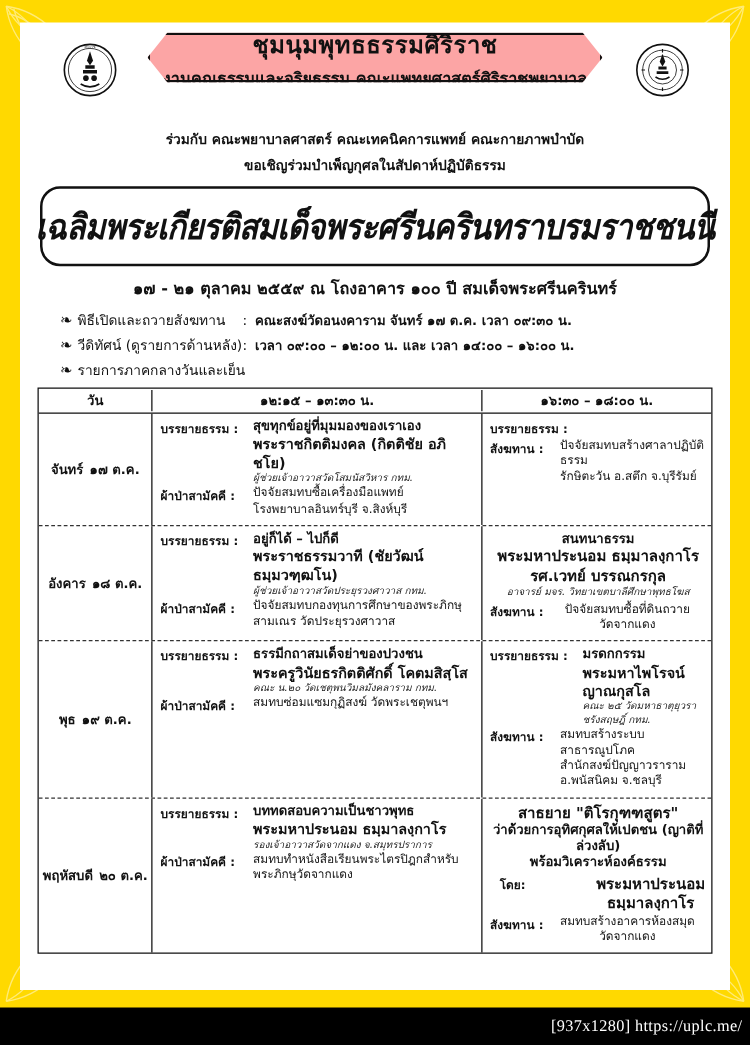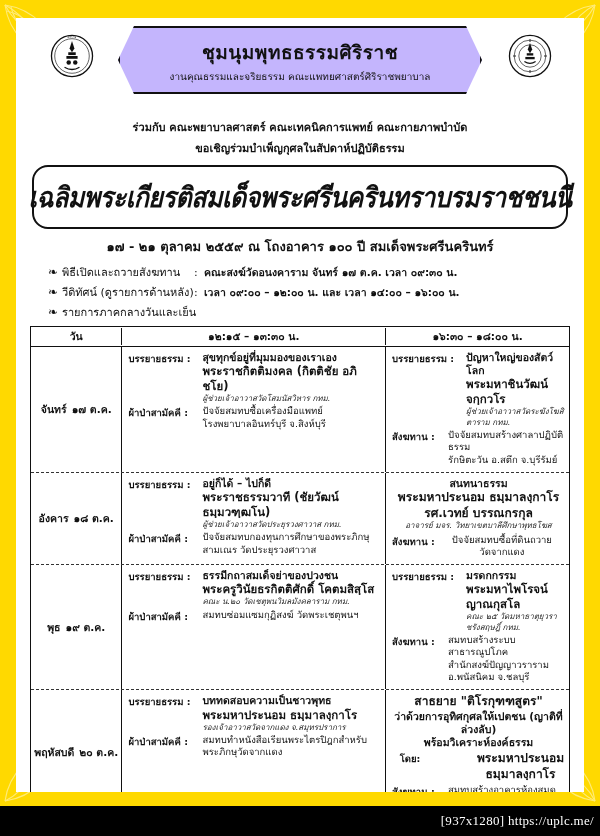--- a/index.html
+++ b/index.html
@@ -61,9 +61,9 @@
     left: 92px;
     right: 92px;
     top: 2px;
-    height: 68px;
+    height: 40px;
     border: 2px solid #111;
-    background: #c4b5fd;
+    background: #fca5a5;
     clip-path: polygon(16px 0, calc(100% - 16px) 0, 100% 50%, calc(100% - 16px) 100%, 16px 100%, 0 50%);
     display: flex;
     flex-direction: column;

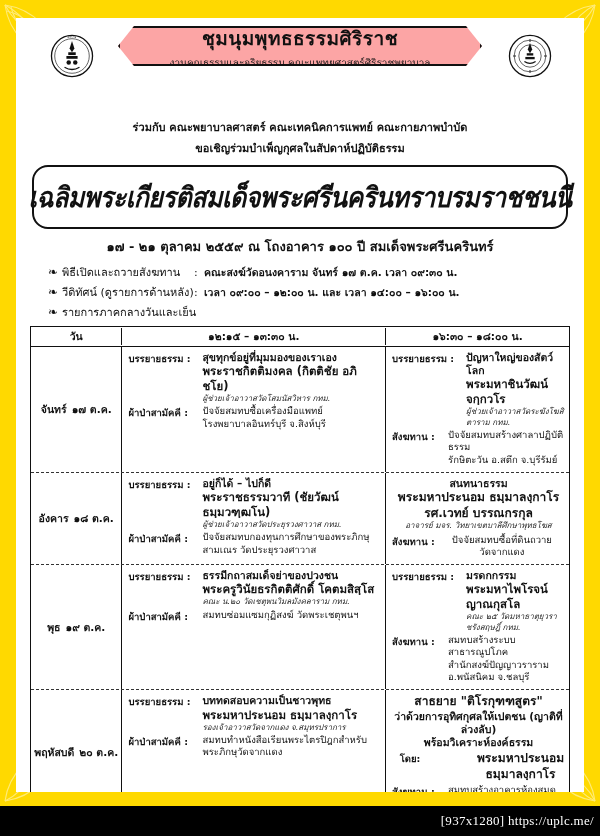--- a/index.html
+++ b/index.html
@@ -79,8 +79,8 @@
     white-space: nowrap;
   }
   .banner-sub {
-    font-size: 10px;
-    font-weight: normal;
+    font-size: 13px;
+    font-weight: bold;
     color: #111;
     white-space: nowrap;
   }

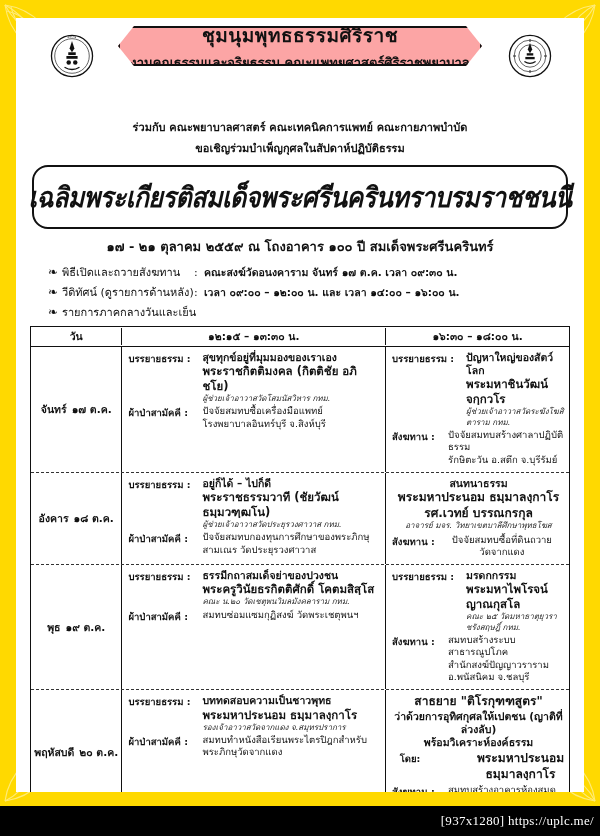--- a/index.html
+++ b/index.html
@@ -90,7 +90,7 @@
     font-size: 11px;
     font-weight: bold;
     color: #111;
-    margin-top: 16px;
+    margin-top: 0;
   }
   .line-invite {
     text-align: center;

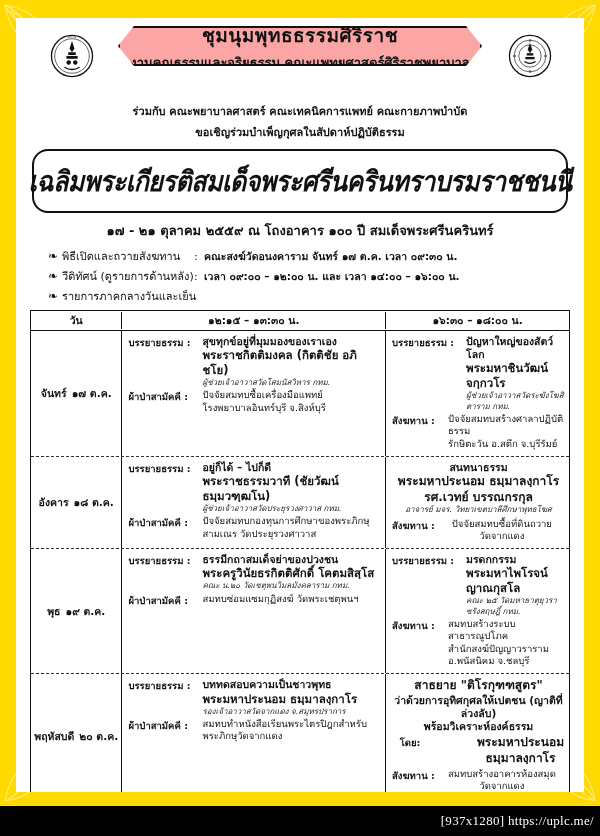--- a/index.html
+++ b/index.html
@@ -404,11 +404,6 @@
         <div class="cell-pm">
           <div class="blk">
             <div class="blk-label">บรรยายธรรม :</div>
-            <div class="blk-body">
-              <div class="t-topic">ปัญหาใหญ่ของสัตว์โลก</div>
-              <div class="t-monk">พระมหาชินวัฒน์ จกฺกวโร</div>
-              <div class="t-aff">ผู้ช่วยเจ้าอาวาสวัดระฆังโฆสิตาราม กทม.</div>
-            </div>
           </div>
           <div class="blk">
             <div class="blk-label narrow">สังฆทาน :</div>

